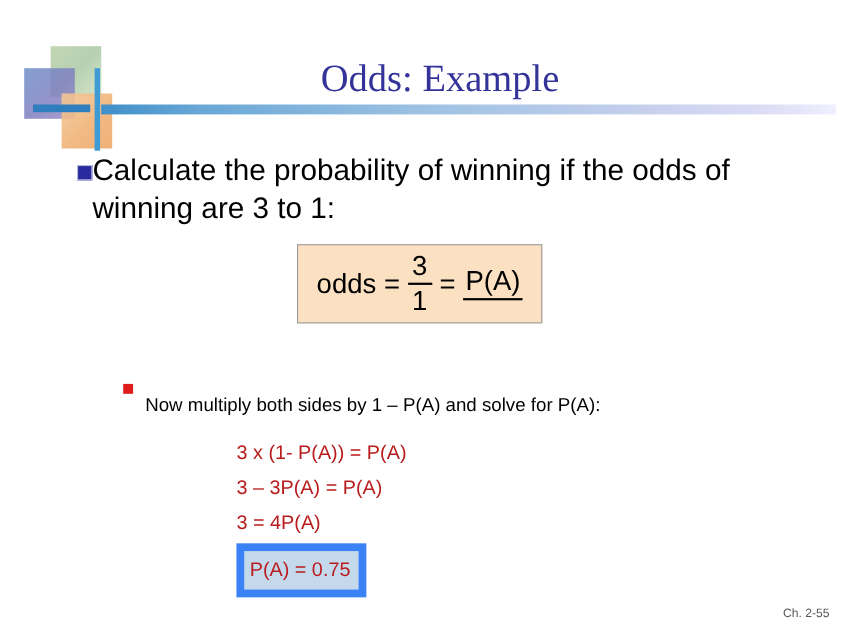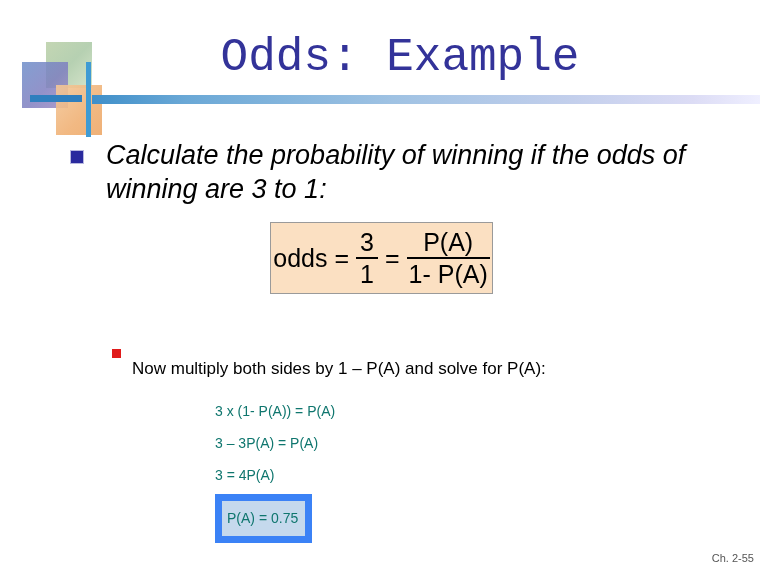--- a/index.html
+++ b/index.html
@@ -49,12 +49,12 @@
   .title {
     position: absolute;
     left: 120px;
-    top: 32px;
+    top: 52px;
     width: 560px;
     text-align: center;
-    font-size: 46px;
+    font-size: 35px;
     color: #333399;
-    font-family: Liberation Mono, monospace;
+    font-family: Liberation Serif, serif;
     letter-spacing: 0px;
     white-space: nowrap;
   }

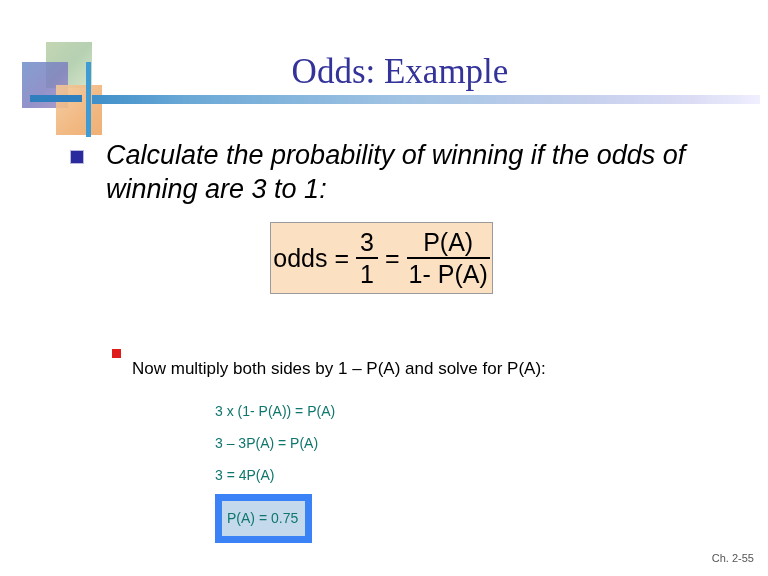--- a/index.html
+++ b/index.html
@@ -86,11 +86,9 @@
     flex: 0 0 auto;
   }
   .bullet-text-main {
-    margin-left: 22px;
     font-size: 27px;
     line-height: 34px;
     color: #000000;
-    font-style: italic;
   }
 
   

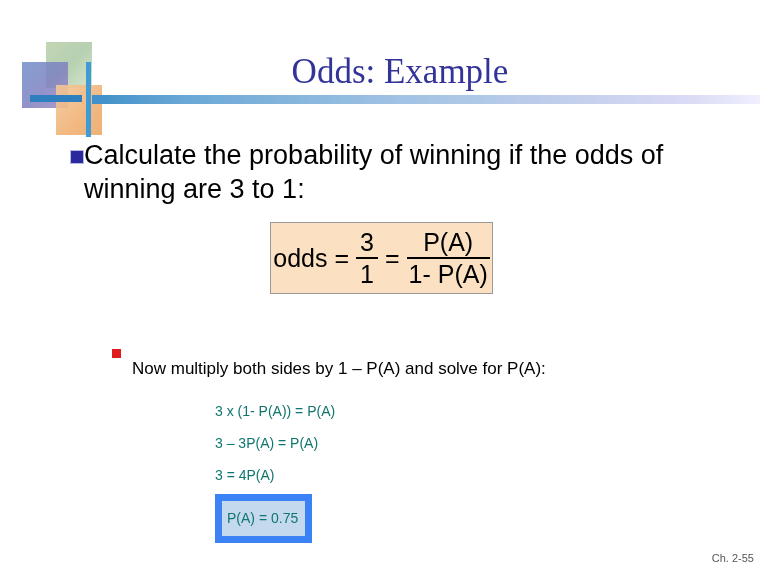--- a/index.html
+++ b/index.html
@@ -212,7 +212,6 @@
       <span class="frac frac-wide">
         <span class="num">P(A)</span>
         <span class="rule"></span>
-        <span class="den">1- P(A)</span>
       </span>
     </div>
   </div>

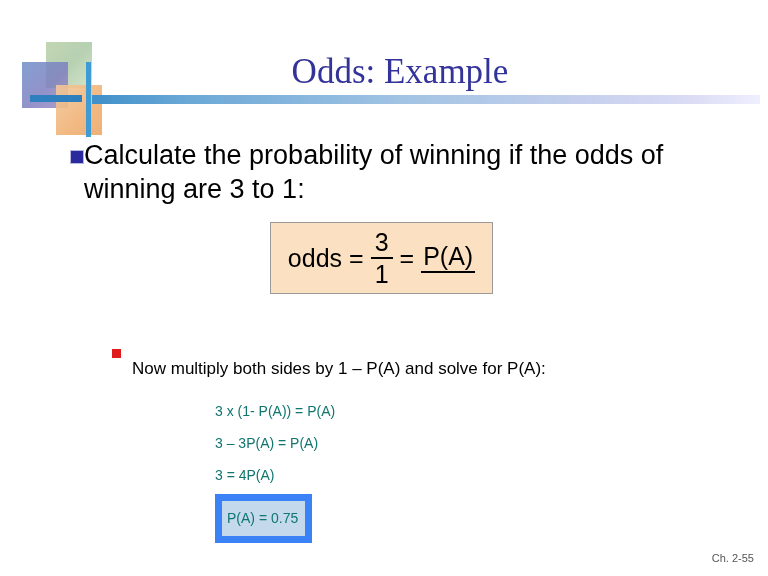--- a/index.html
+++ b/index.html
@@ -154,9 +154,9 @@
     align-items: flex-start;
   }
   .step {
-    font-size: 14px;
+    font-size: 18px;
     line-height: 32px;
-    color: #0f766e;
+    color: #b91c1c;
     white-space: nowrap;
     text-align: right;
   }

